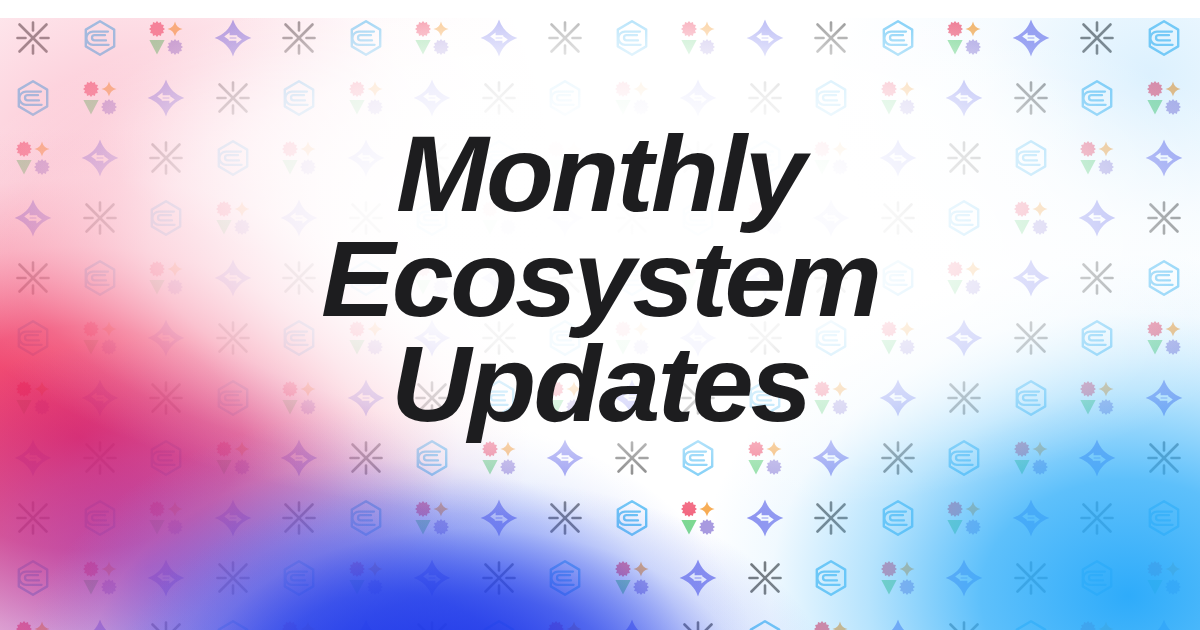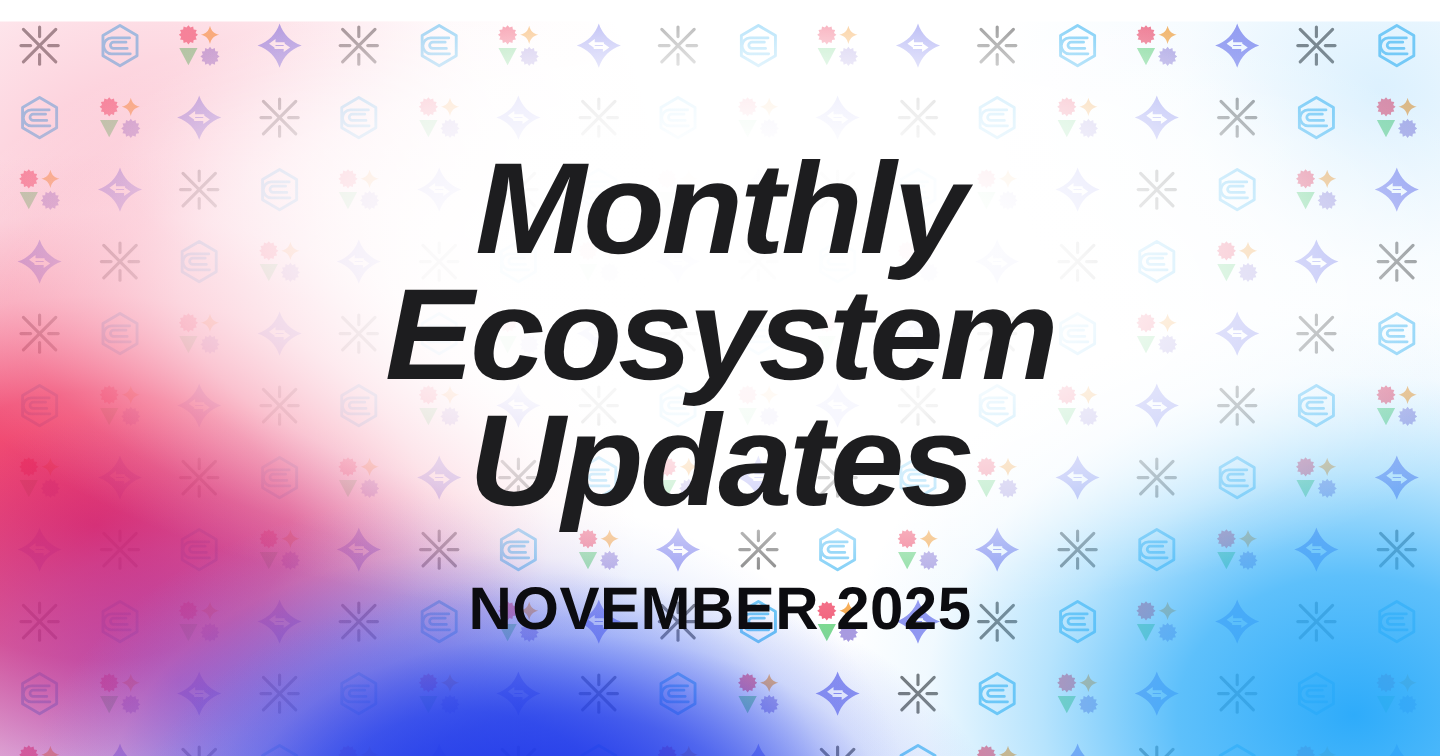--- a/index.html
+++ b/index.html
@@ -1947,7 +1947,6 @@
     <h1 class="headline headline-1">Monthly</h1>
     <h1 class="headline headline-2">Ecosystem</h1>
     <h1 class="headline headline-3">Updates</h1>
-    <p class="subtitle">NOVEMBER 2025</p>
   </div>
 
 </div>

